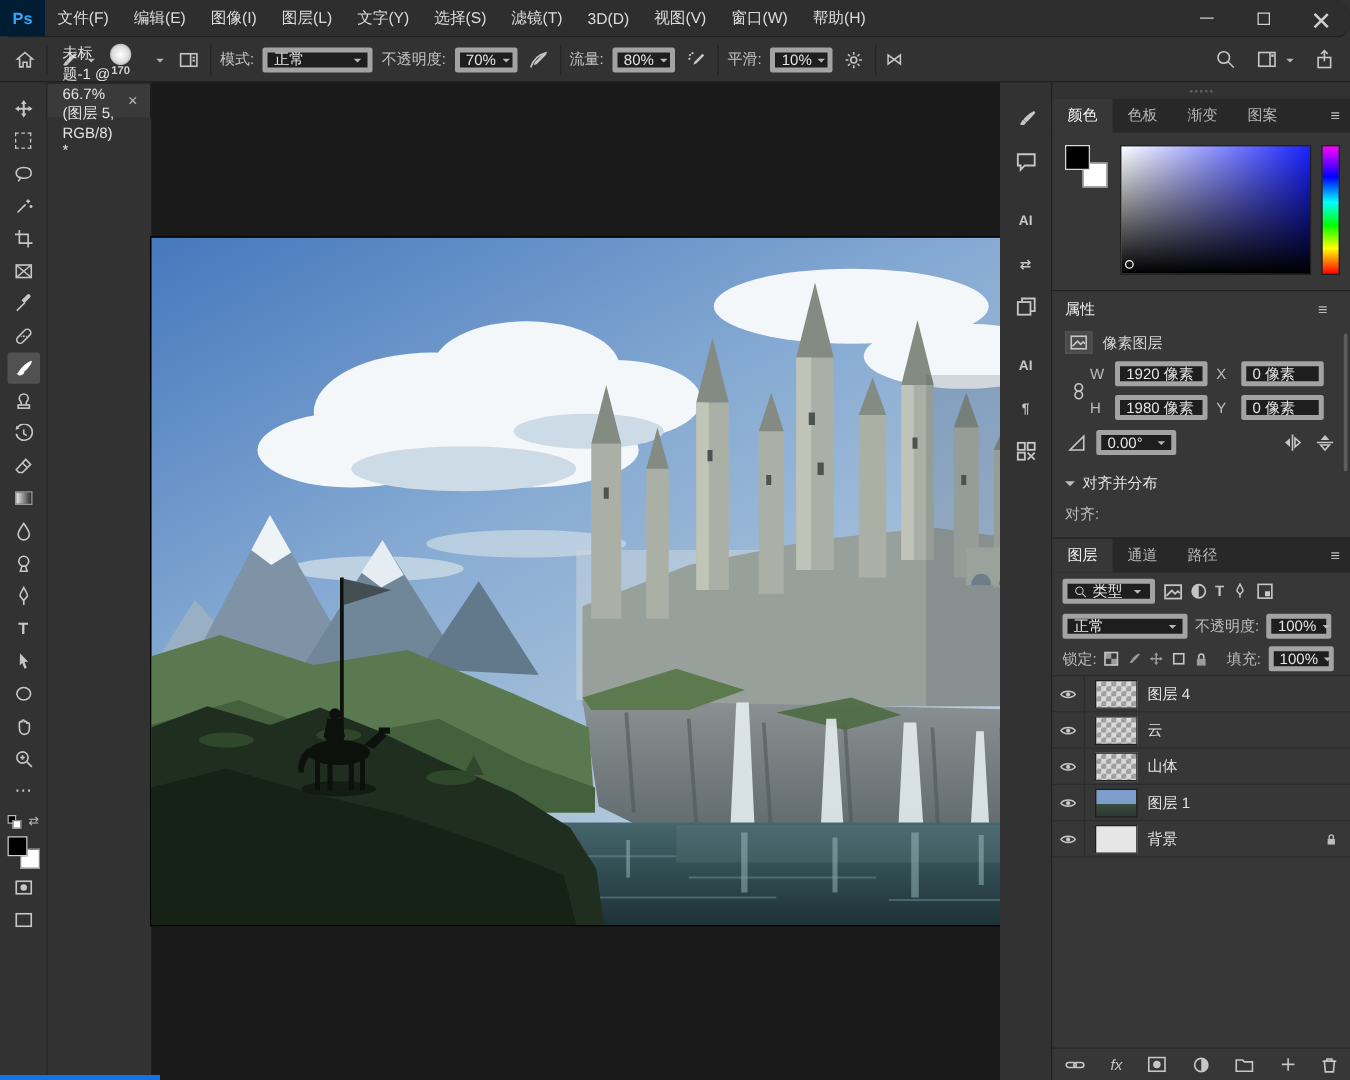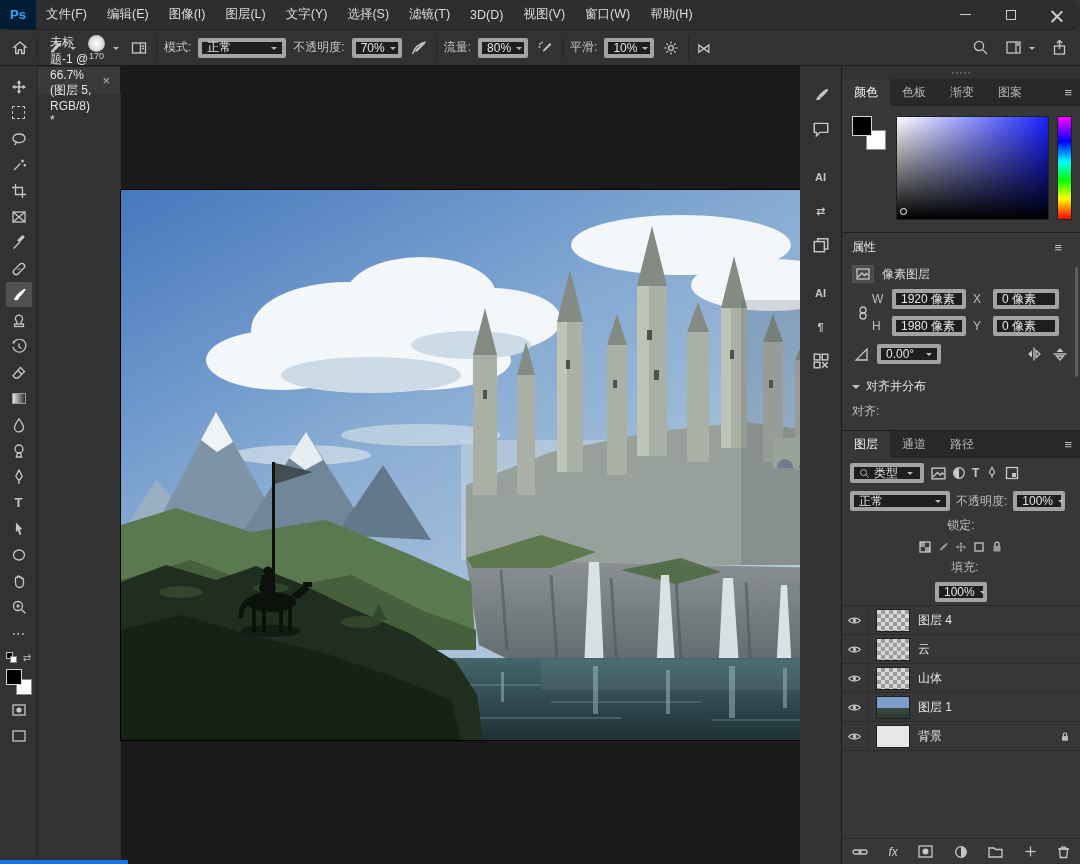--- a/index.html
+++ b/index.html
@@ -36,7 +36,7 @@
     border:4px solid #a3a3a3; border-radius:2px; height:20px; padding:0 5px; color:#e6e6e6; white-space:nowrap; }
   .w-mode { width:88px; } .w-sm { width:50px; }
   .chev { width:0; height:0; border:3.5px solid transparent; border-top-color:#b8b8b8; margin-left:5px; transform:translateY(2px); }
-  .brush-size { display:flex; align-items:center; gap:3px; padding:0 3px; }
+  .brush-size { display:flex; align-items:center; gap:15px; padding:0 3px;font-weight:bold; }
   .brush-col { display:flex; flex-direction:column; align-items:center; }
   .brush-dot { width:17px; height:17px; border-radius:50%;
     background:radial-gradient(circle,#ffffff 0%,#dcdcdc 55%,#6a6a6a 100%); display:block; }

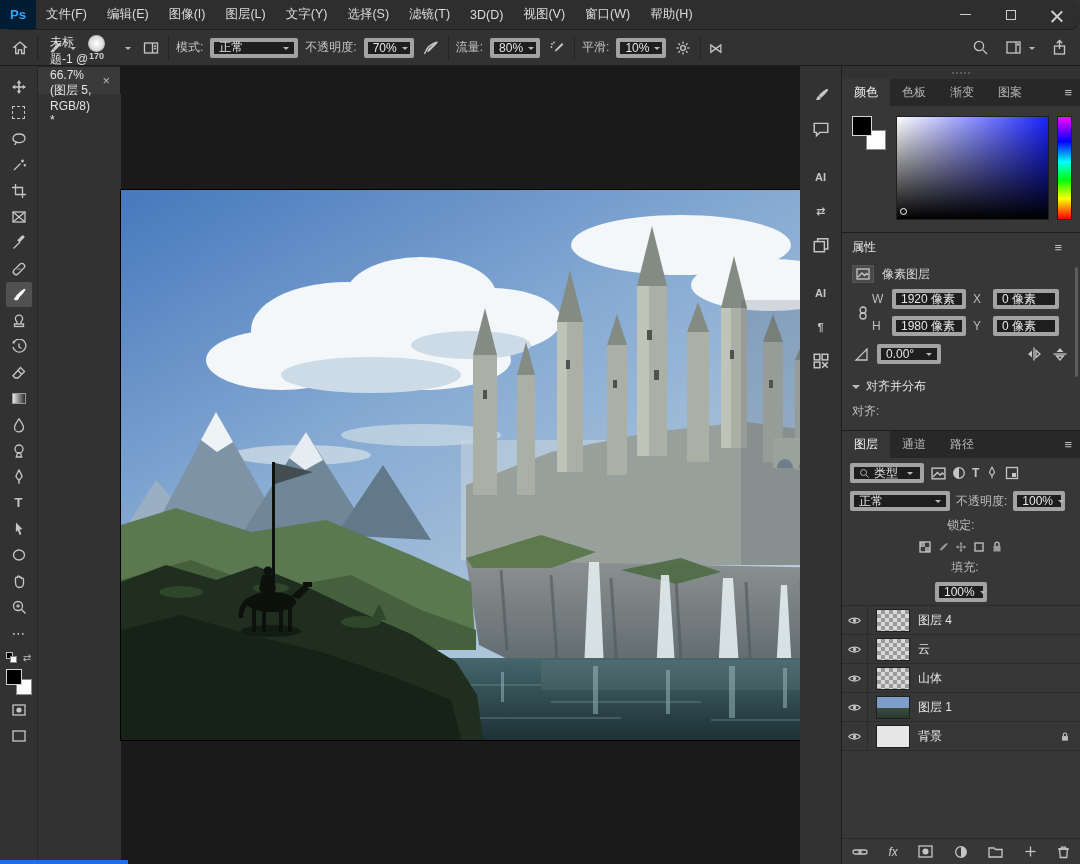--- a/index.html
+++ b/index.html
@@ -134,7 +134,7 @@
   .lblend { display:flex; align-items:center; gap:6px; padding:3px 8px; }
   .w-blend { width:100px; }
   .w-pct { width:52px; }
-  .llock { display:flex; align-items:center; gap:6px; padding:3px 8px; border-bottom:1px solid #2a2a2a;flex-direction:column; }
+  .llock { display:flex; align-items:center; gap:6px; padding:3px 8px; border-bottom:1px solid #2a2a2a; }
   .lock-icons { display:flex; gap:6px; align-items:center; }
   .llist { flex:1; overflow:hidden; }
   .lrow { height:29px; display:flex; align-items:center; border-bottom:1px solid #2c2c2c; background:#373737; }

